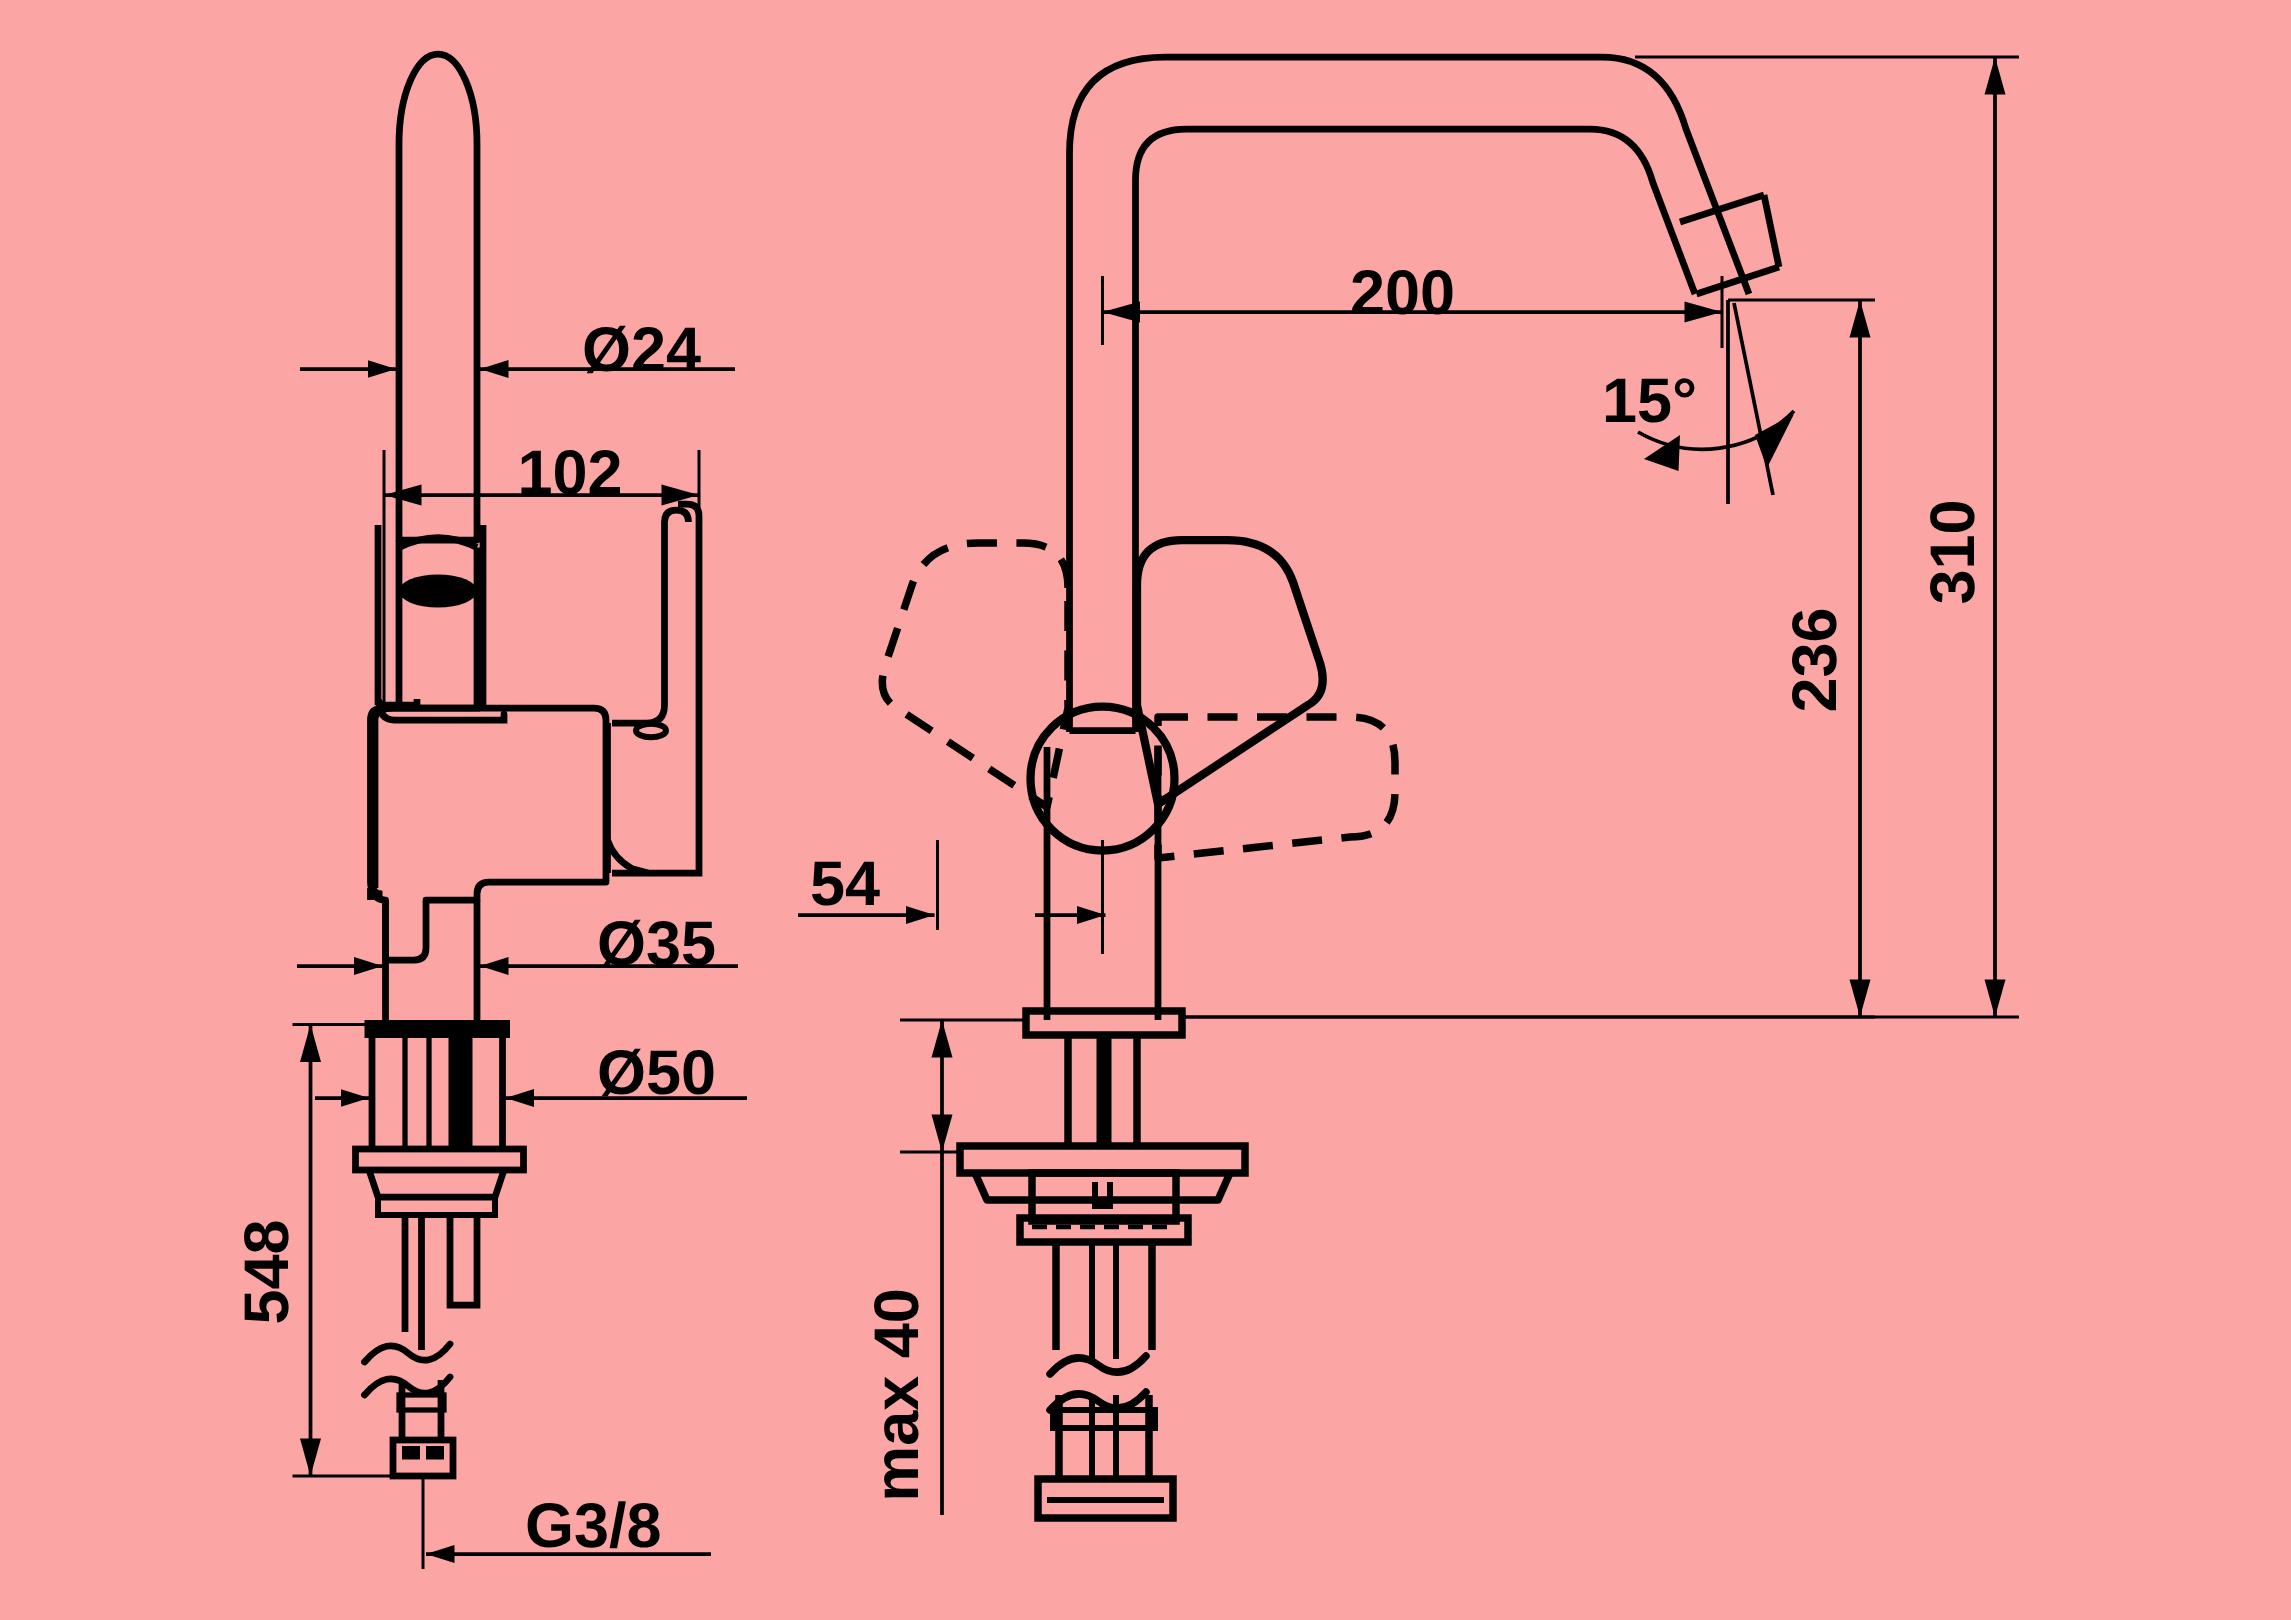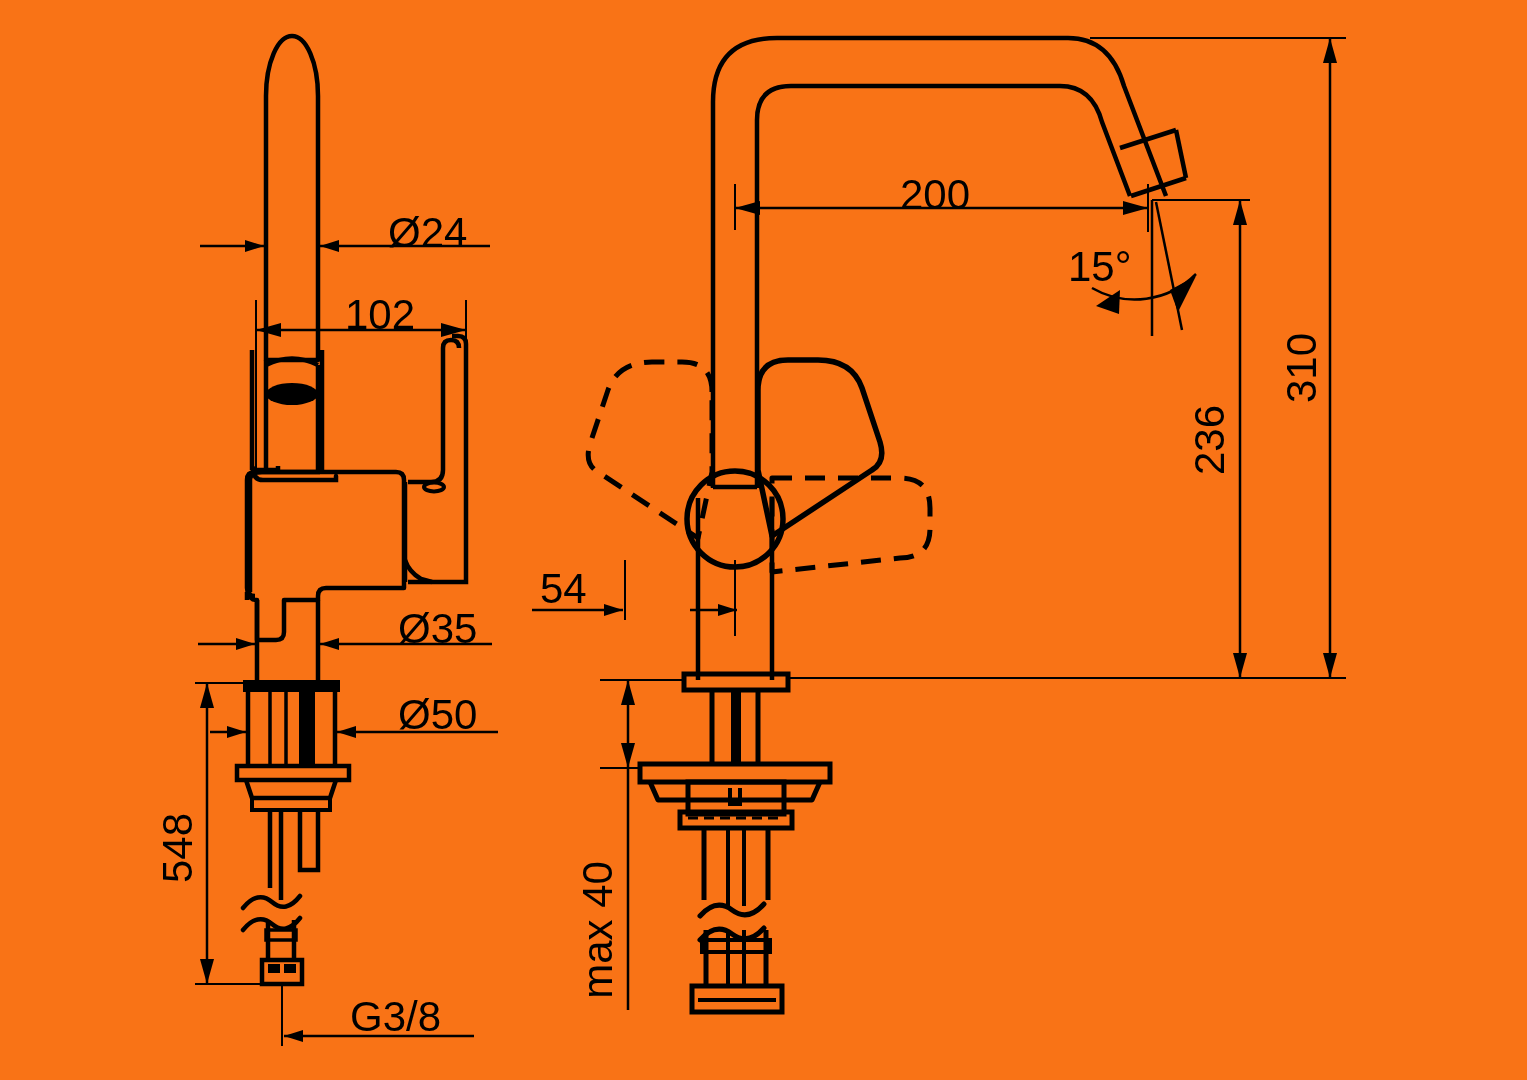--- a/index.html
+++ b/index.html
@@ -17,7 +17,8 @@
     position: relative;
     width: 1527px;
     height: 1080px;
-    background: #f97316;
+    background: #fca5a5;
+    font-weight: bold;
   }
   svg.dwg {
     position: absolute;

